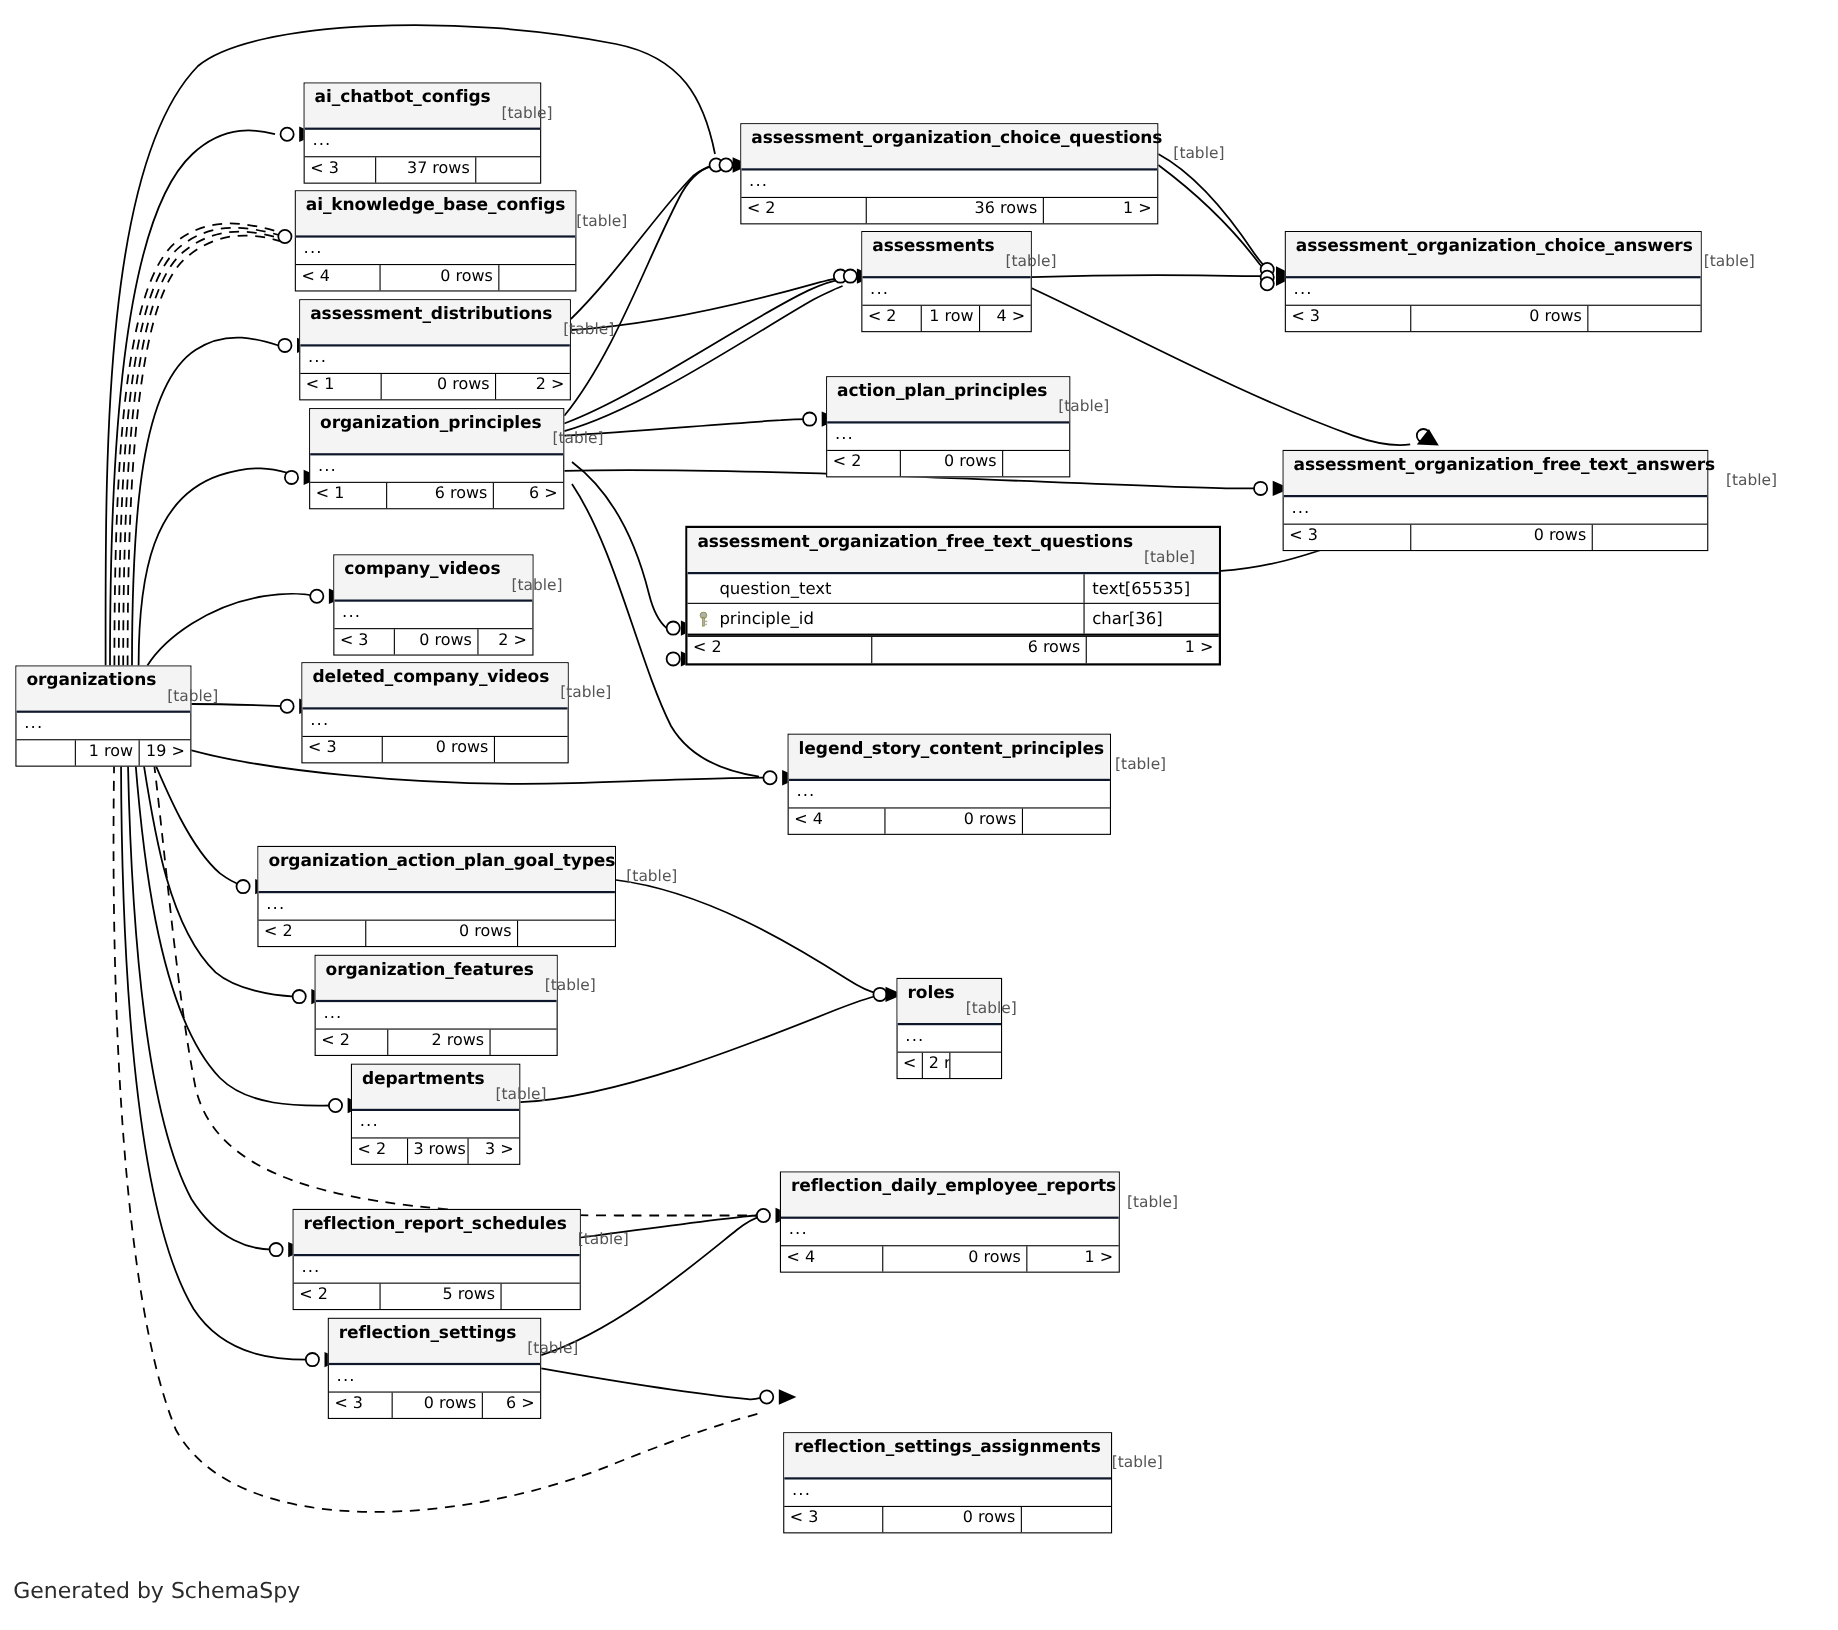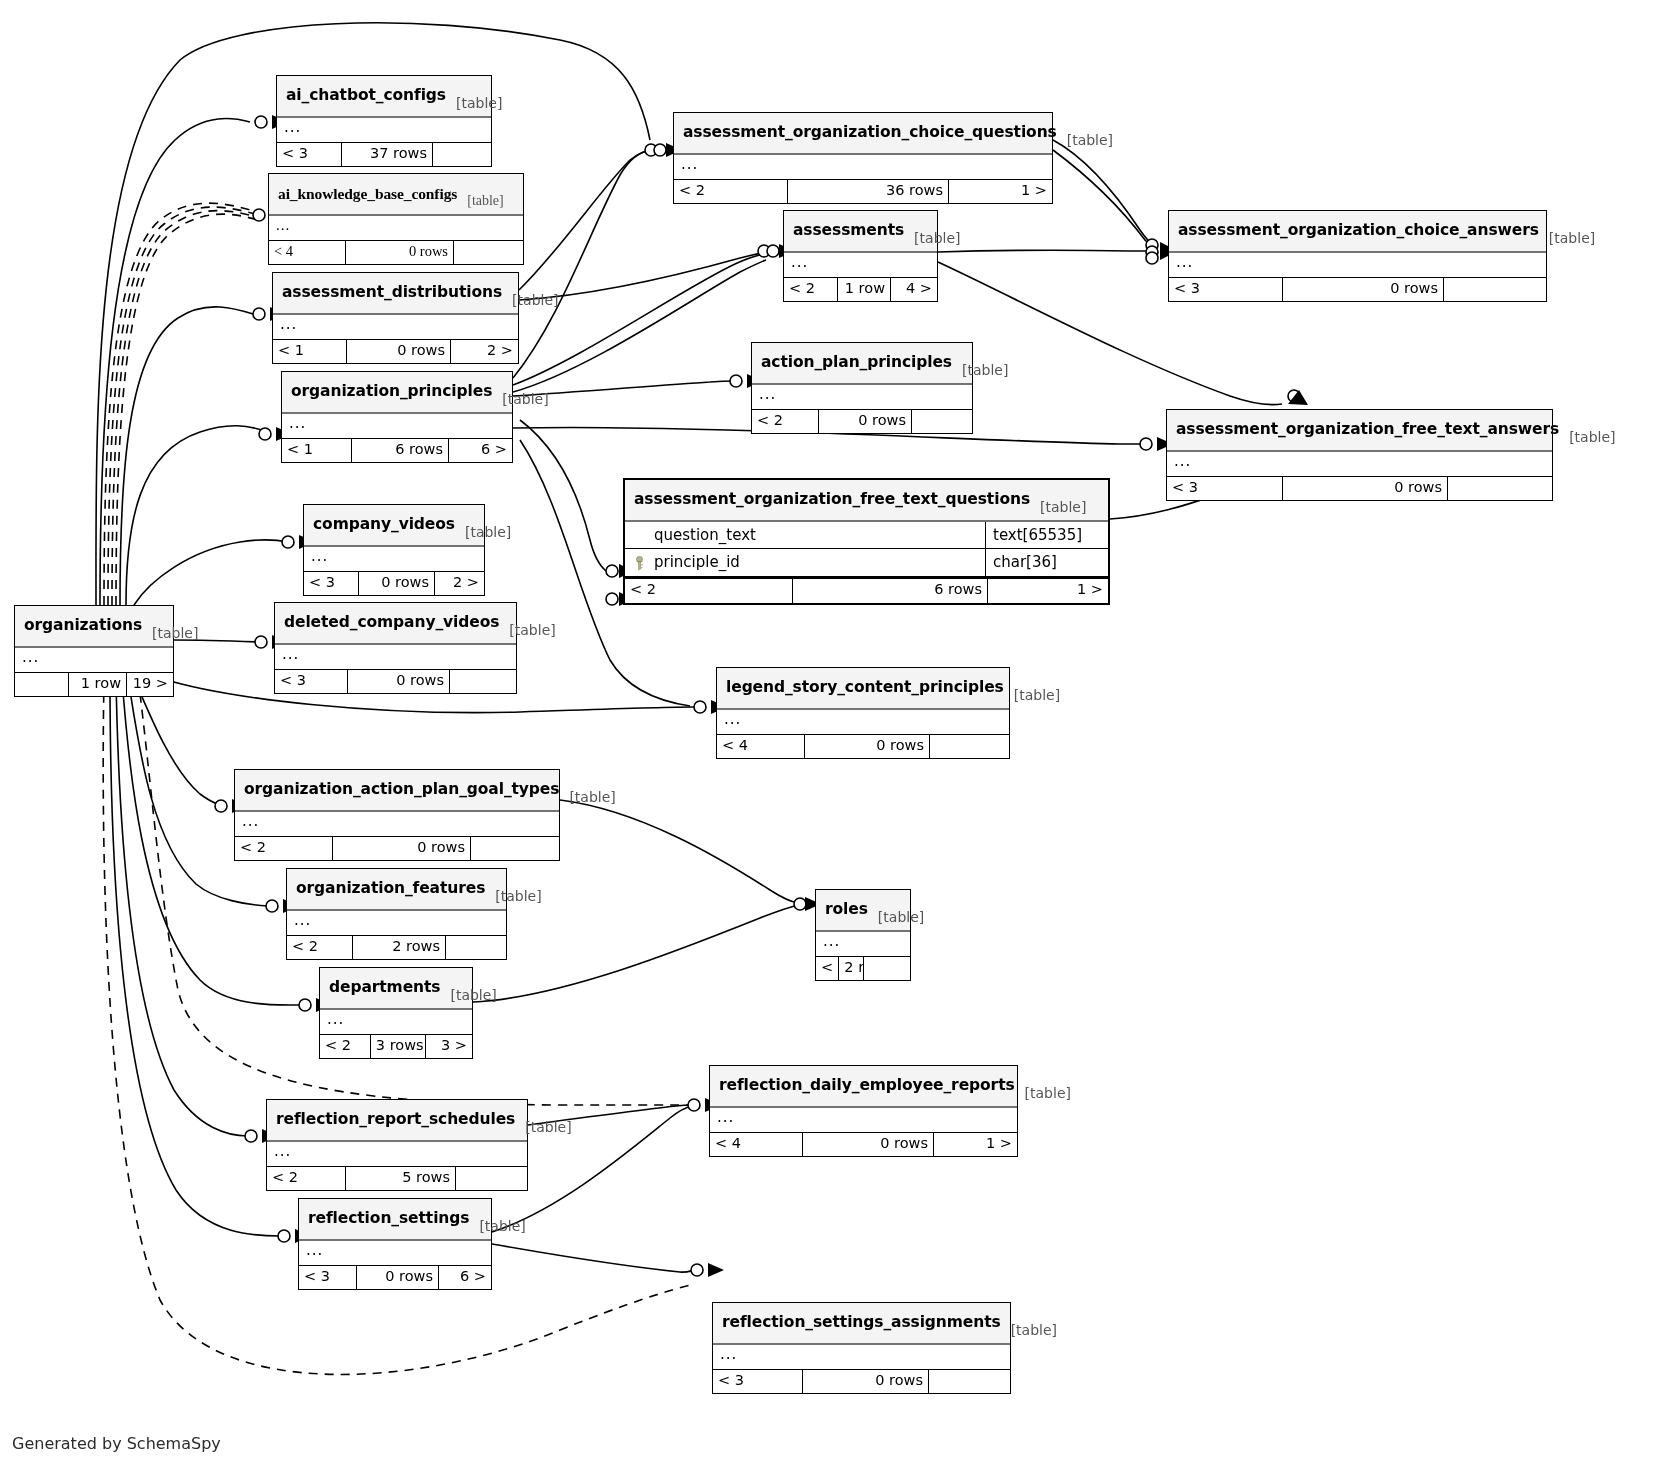--- a/index.html
+++ b/index.html
@@ -51,11 +51,11 @@
   }
   .tbl .thead {
     background: #f4f4f4;
-    border-bottom: 2px solid #737373;
+    border-bottom: 2px solid #0f172a;
     padding: 5px 9px 6px 9px;
     white-space: nowrap;
     display: flex;
-    align-items: center;
+    align-items: flex-start;
     box-sizing: border-box;
   }
   .tbl .tname {

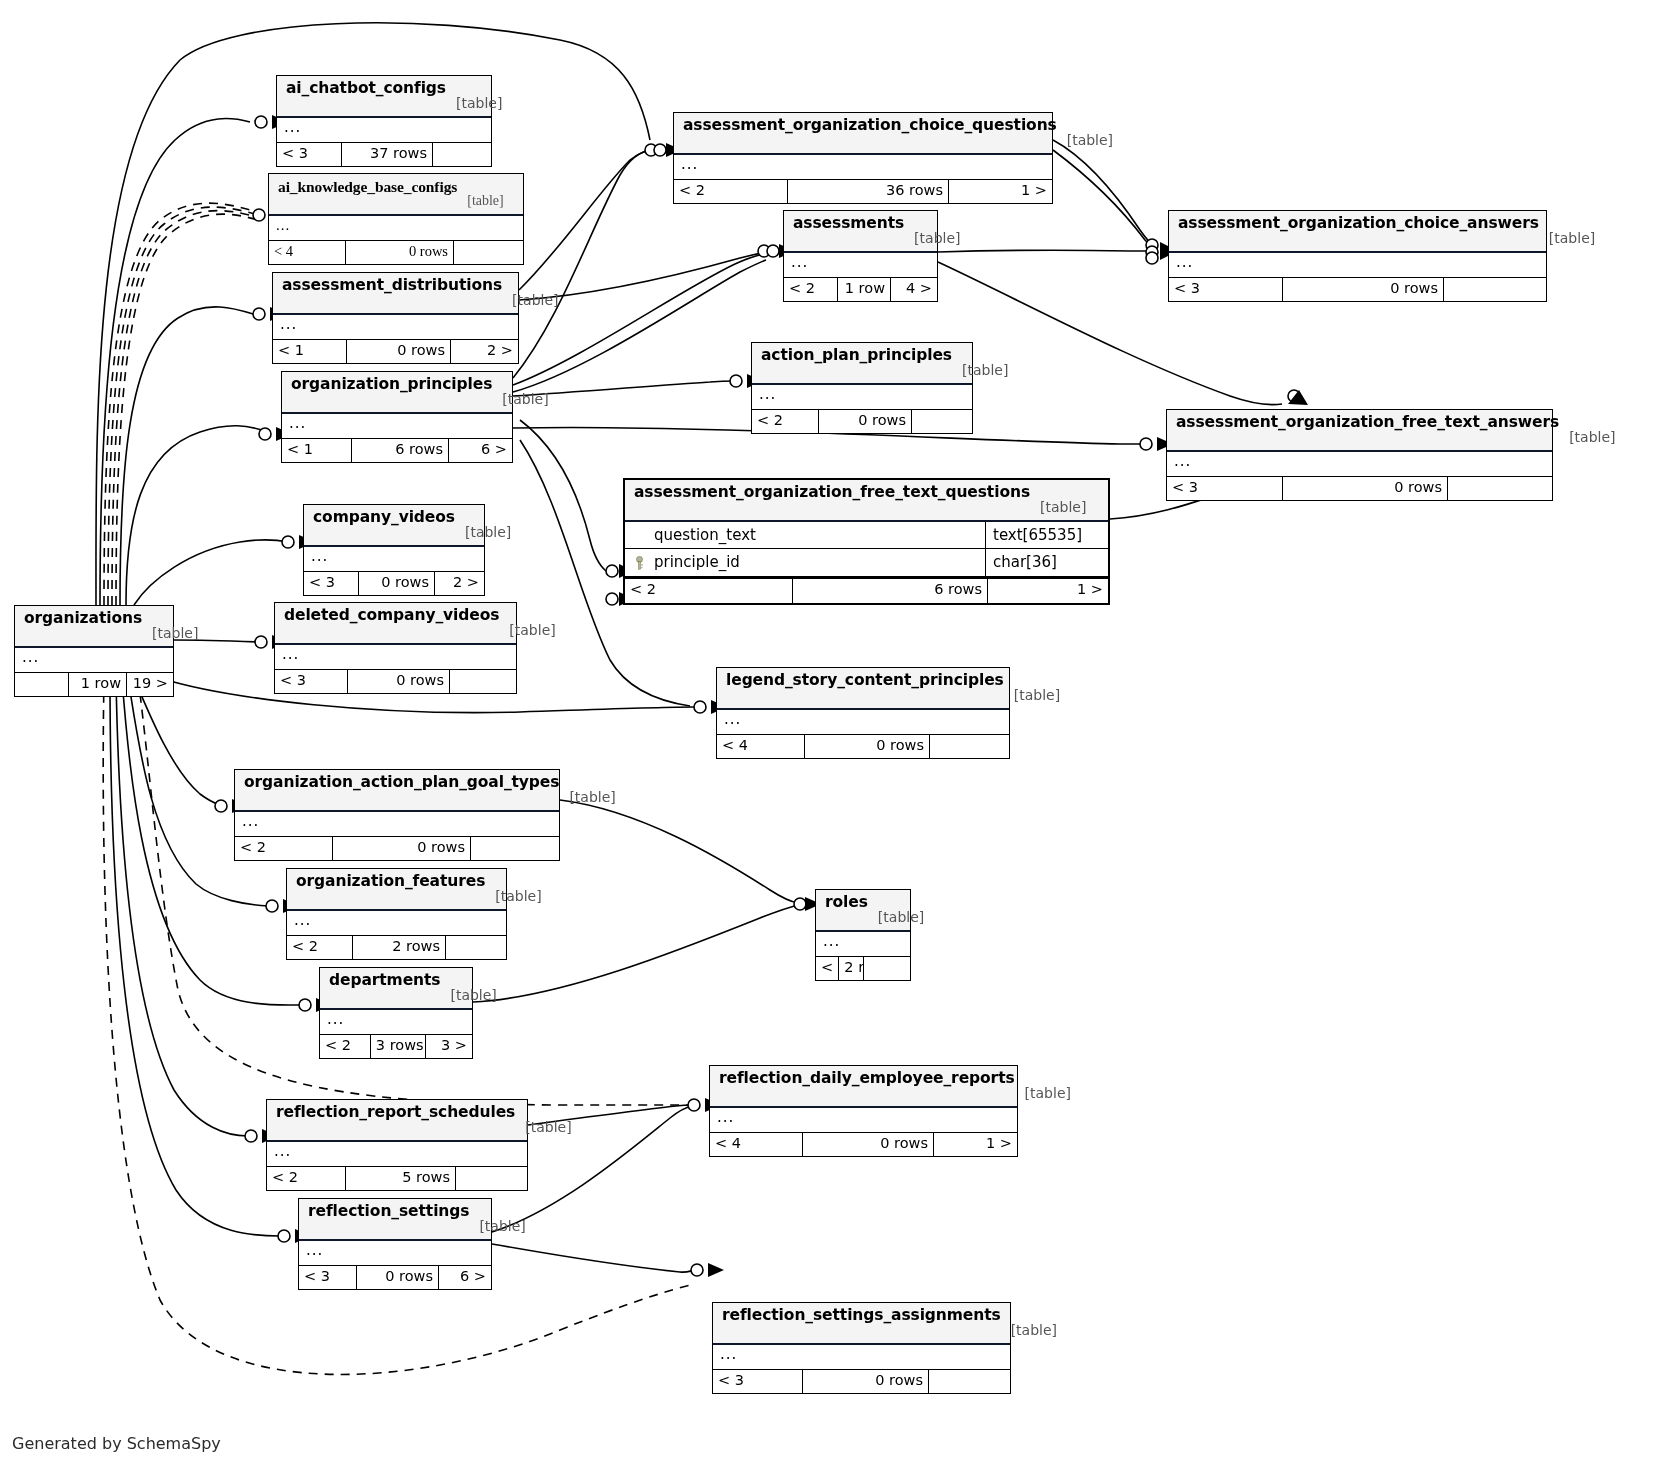--- a/index.html
+++ b/index.html
@@ -347,7 +347,7 @@
             <div class="f-right" style="width:58px"></div>
           </div>
         </div>
-        <div class="tbl" style="left: 268px; top: 173px; width: 256px; font-family: Liberation Serif, serif;">
+        <div class="tbl" style="left: 268px; top: 173px; width: 256px;">
           <div class="thead">
             <span class="tname">ai_knowledge_base_configs</span>
             <span class="tkind">[table]</span>

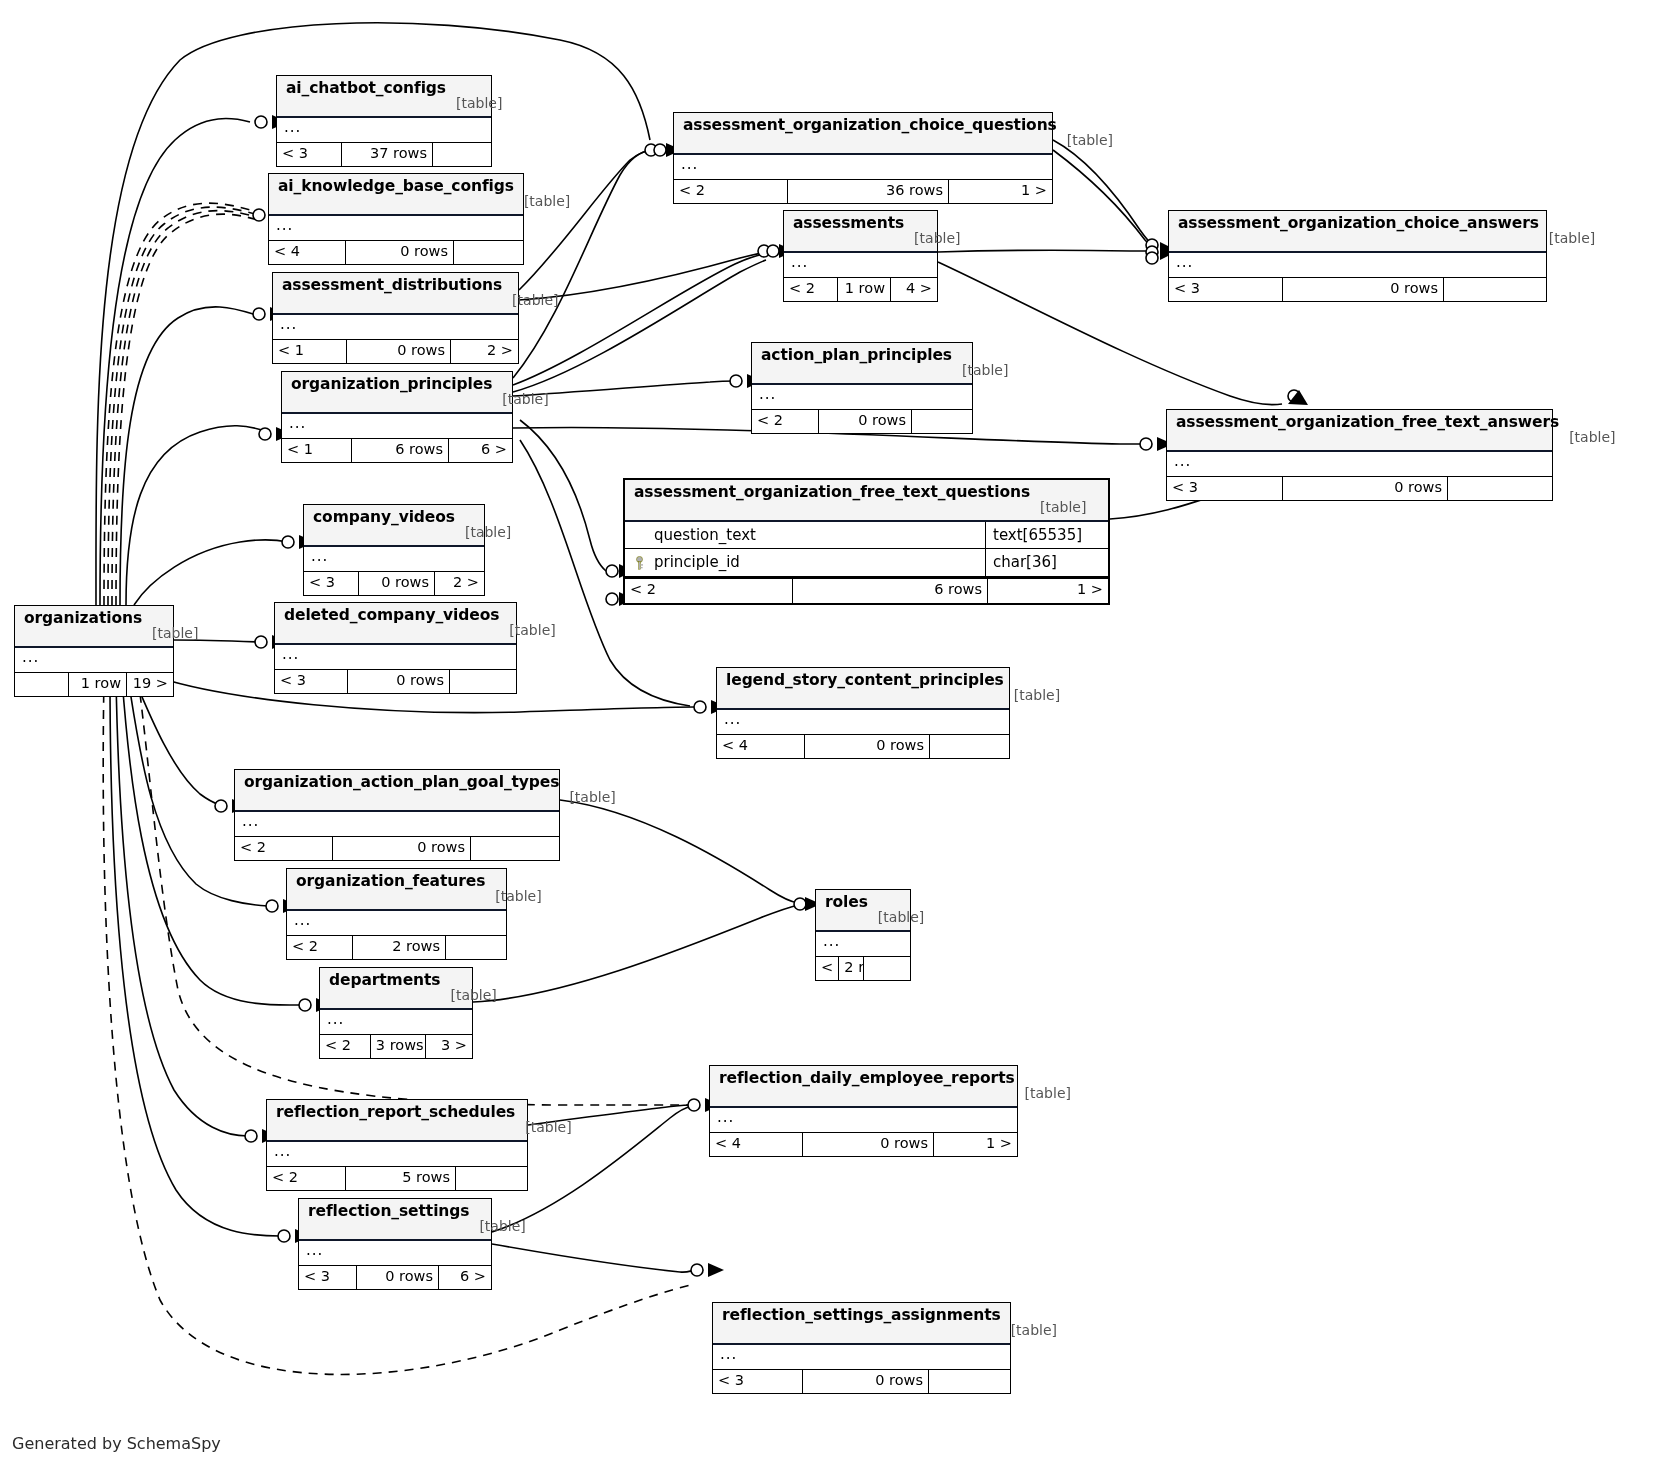--- a/index.html
+++ b/index.html
@@ -156,7 +156,7 @@
     position: absolute;
     left: 12px;
     top: 1434px;
-    font-size: 16px;
+    font-size: 20px;
     color: #2b2b2b;
   }
 </style>

